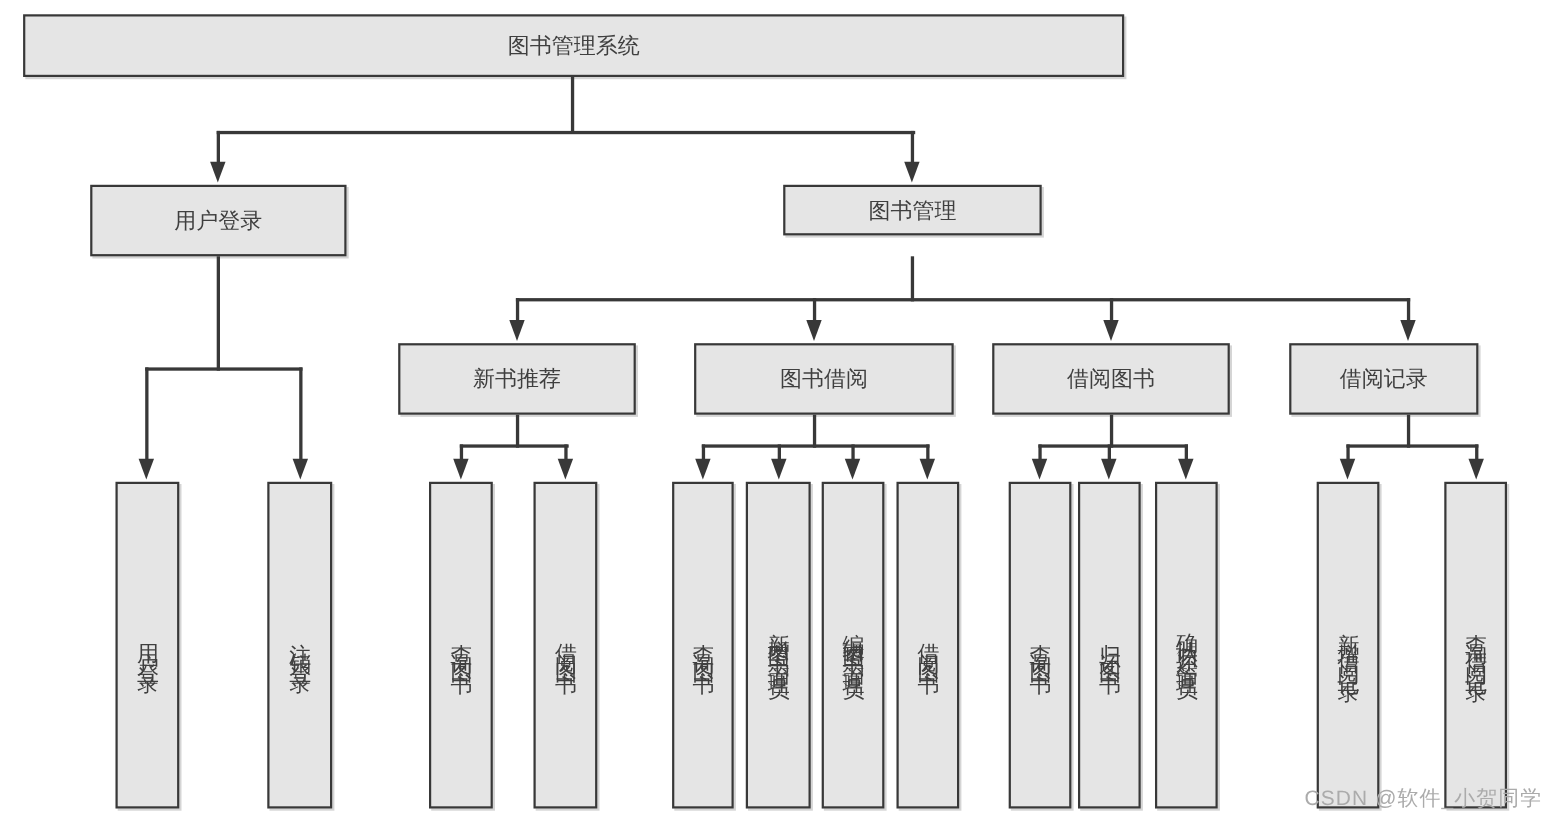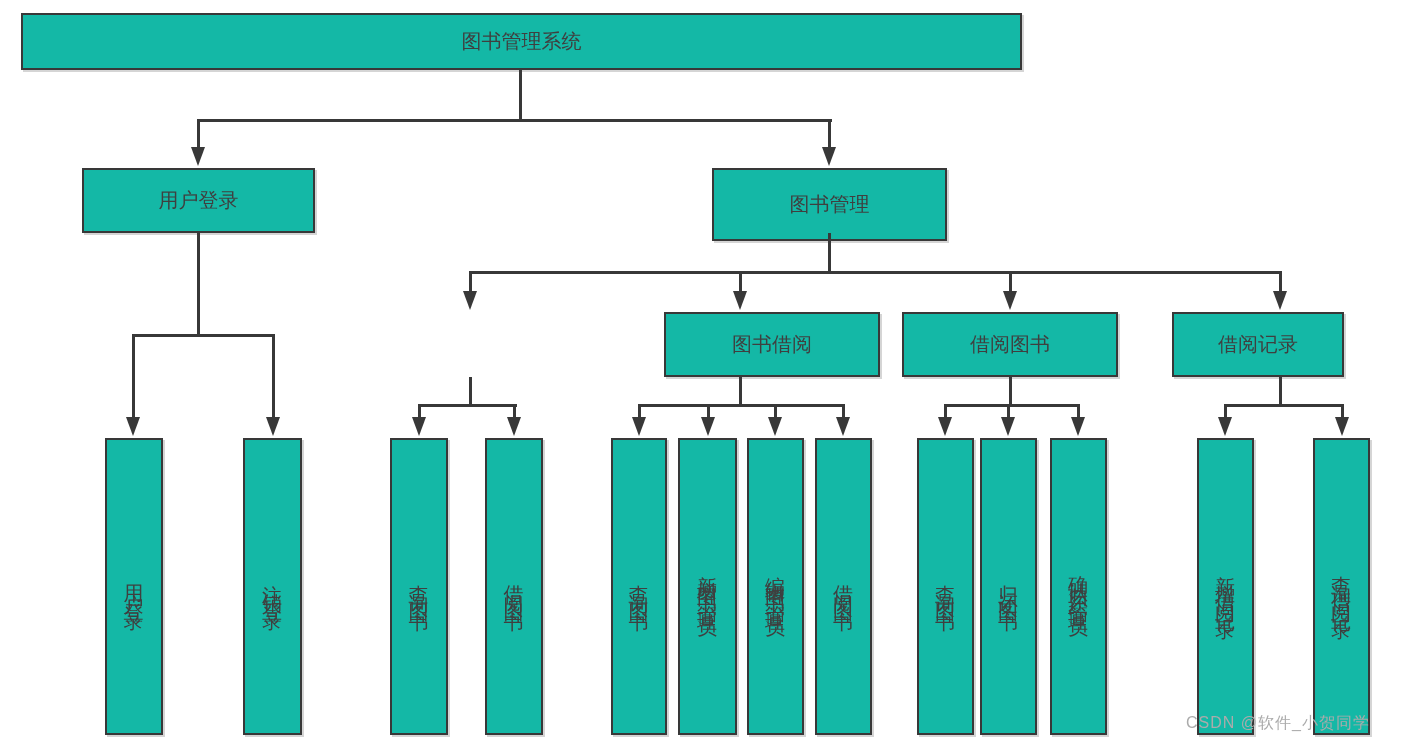--- a/index.html
+++ b/index.html
@@ -5,7 +5,7 @@
   html,body{margin:0;padding:0;background:#ffffff;}
   #stage{position:relative;width:1405px;height:747px;background:#ffffff;overflow:hidden;
          font-family:"Liberation Sans", sans-serif;color:#3f3f3f;}
-  .node{position:absolute;box-sizing:border-box;background:#14b8a6;border:2px solid #383838;
+  .node{position:absolute;box-sizing:border-box;background:#e5e5e5;border:2px solid #383838;
         box-shadow:2px 2px 0 rgba(136,136,136,0.35);
         display:flex;align-items:center;justify-content:center;
         font-size:20px;color:#3f3f3f;text-align:center;}

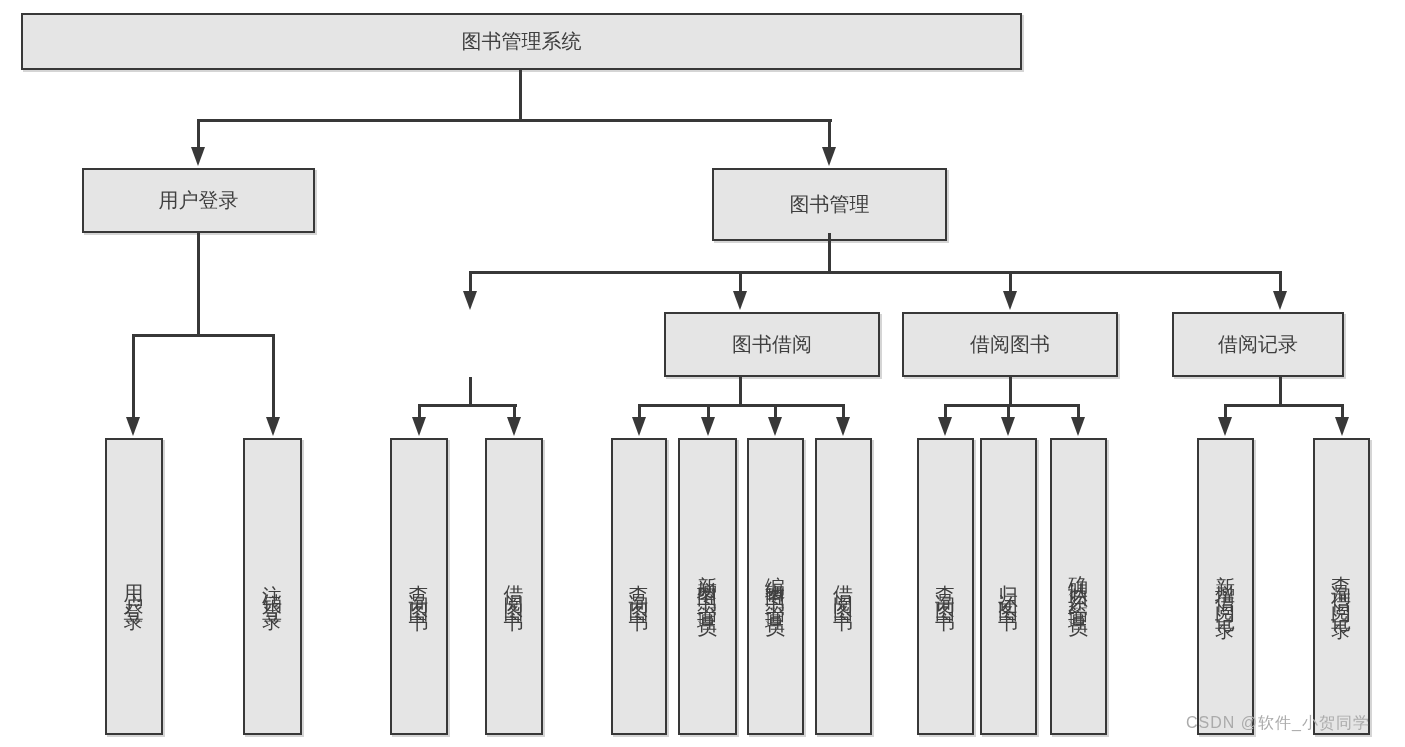--- a/index.html
+++ b/index.html
@@ -25,7 +25,7 @@
   <div class="node" style="left:21px;top:13px;width:1001px;height:57px;">图书管理系统</div>
 
   <div class="node" style="left:82px;top:168px;width:233px;height:65px;">用户登录</div>
-  <div class="node" style="left:712px;top:168px;width:235px;height:73px;">图书管理</div>
+  <div class="node" style="left:712px;top:168px;width:235px;height:46px;">图书管理</div>
 
   <div class="node" style="left:664px;top:312px;width:216px;height:65px;">图书借阅</div>
   <div class="node" style="left:902px;top:312px;width:216px;height:65px;">借阅图书</div>

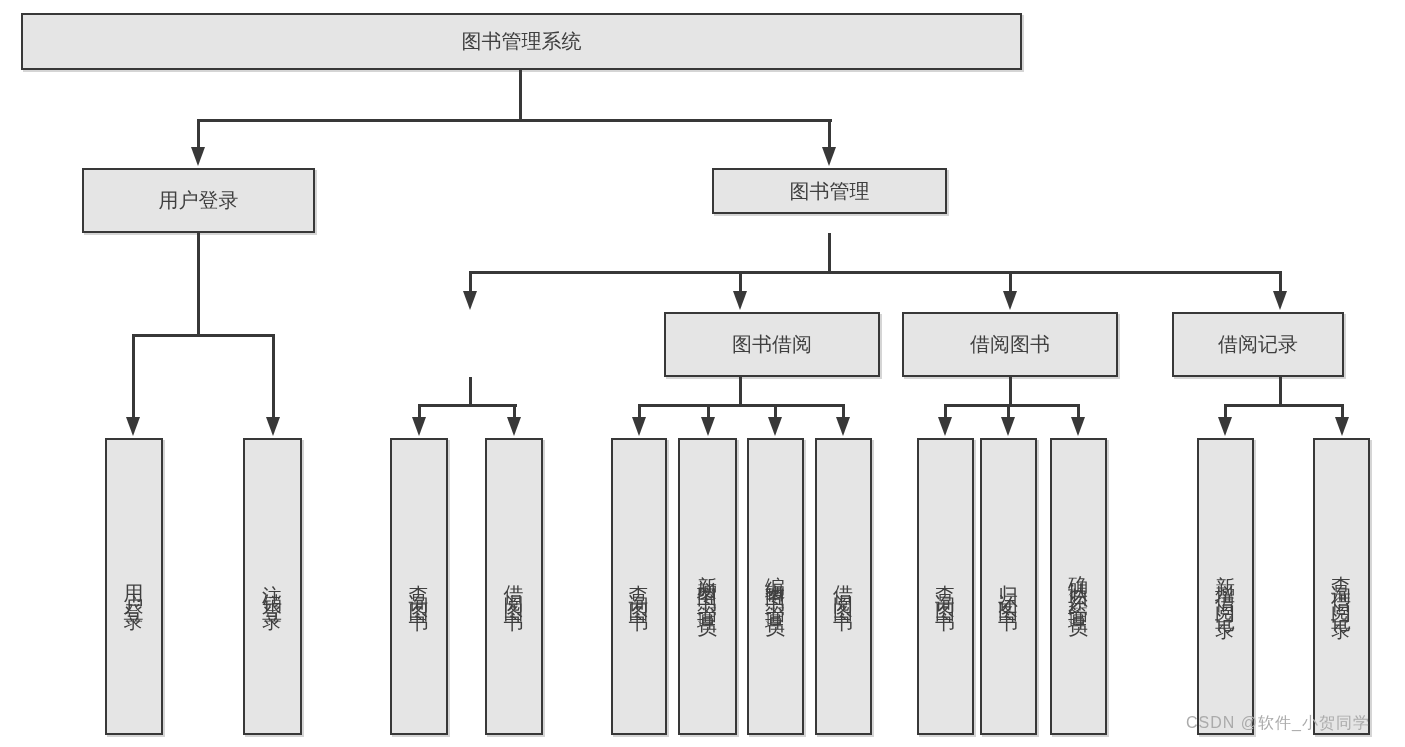--- a/index.html
+++ b/index.html
@@ -27,6 +27,7 @@
   <div class="node" style="left:82px;top:168px;width:233px;height:65px;">用户登录</div>
   <div class="node" style="left:712px;top:168px;width:235px;height:46px;">图书管理</div>
 
+  <div class="node" style="left:362px;top:312px;width:216px;height:65px;">新书推荐</div>
   <div class="node" style="left:664px;top:312px;width:216px;height:65px;">图书借阅</div>
   <div class="node" style="left:902px;top:312px;width:216px;height:65px;">借阅图书</div>
   <div class="node" style="left:1172px;top:312px;width:172px;height:65px;">借阅记录</div>

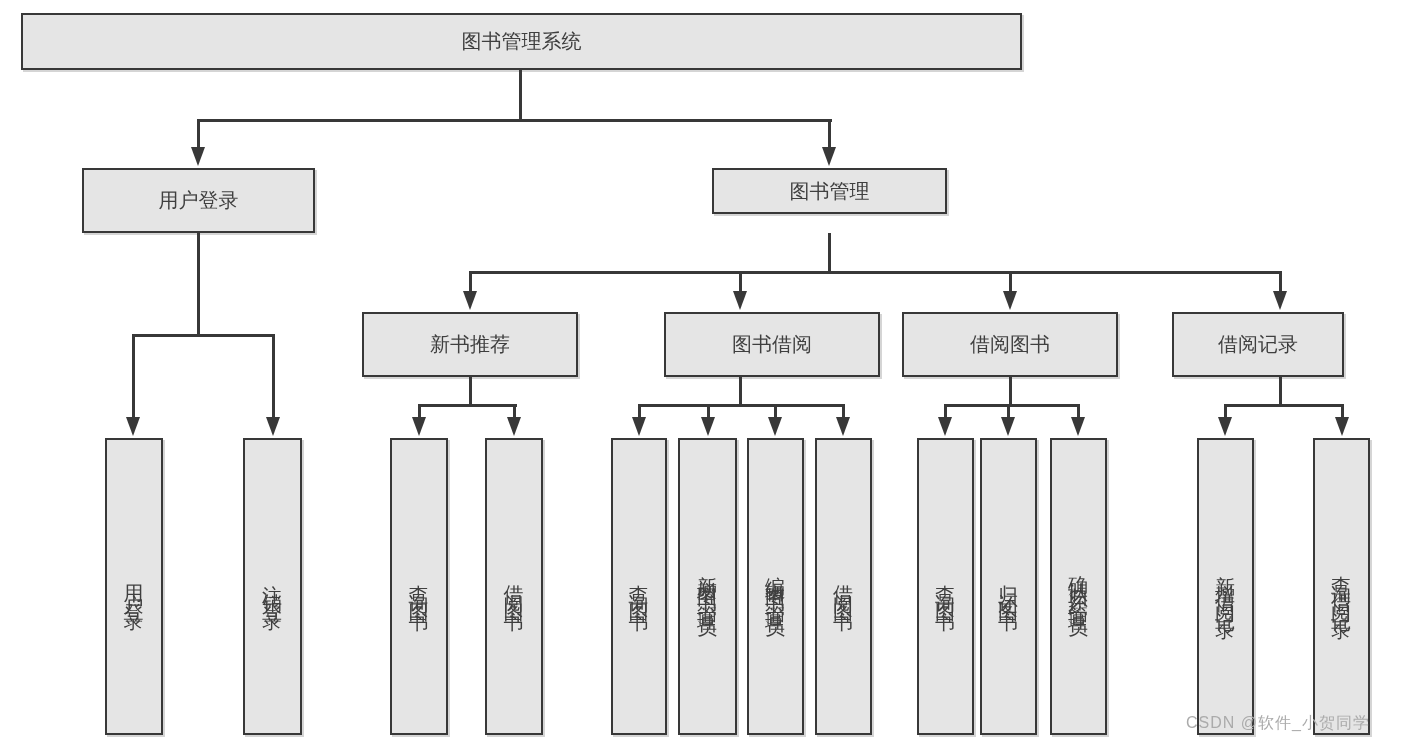--- a/index.html
+++ b/index.html
@@ -28,7 +28,7 @@
   <div class="node" style="left:712px;top:168px;width:235px;height:46px;">图书管理</div>
 
   <div class="node" style="left:362px;top:312px;width:216px;height:65px;">新书推荐</div>
-  <div class="node" style="left:664px;top:312px;width:216px;height:65px;">图书借阅</div>
+  <div class="node" style="left:631px;top:312px;width:236px;height:65px;">图书借阅</div>
   <div class="node" style="left:902px;top:312px;width:216px;height:65px;">借阅图书</div>
   <div class="node" style="left:1172px;top:312px;width:172px;height:65px;">借阅记录</div>
 

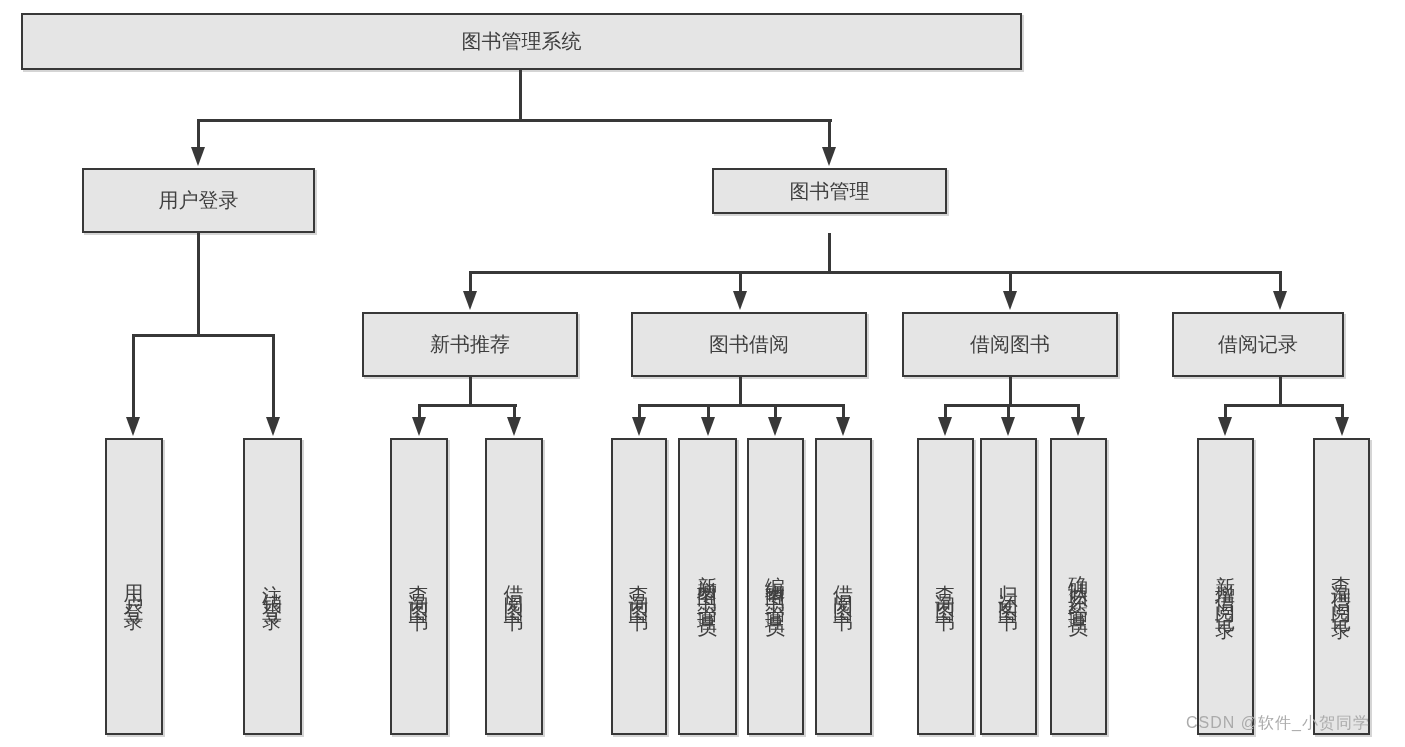--- a/index.html
+++ b/index.html
@@ -14,7 +14,7 @@
   .cline{position:absolute;background:#383838;}
   .ahead{position:absolute;width:0;height:0;border-left:7px solid transparent;
          border-right:7px solid transparent;border-top:19px solid #383838;}
-  #watermark{position:absolute;left:1186px;top:713px;font-size:16px;letter-spacing:1px;
+  #watermark{position:absolute;left:1186px;top:713px;font-size:19px;letter-spacing:1px;
              color:#ababab;z-index:6;white-space:nowrap;}
 </style>
 </head>

